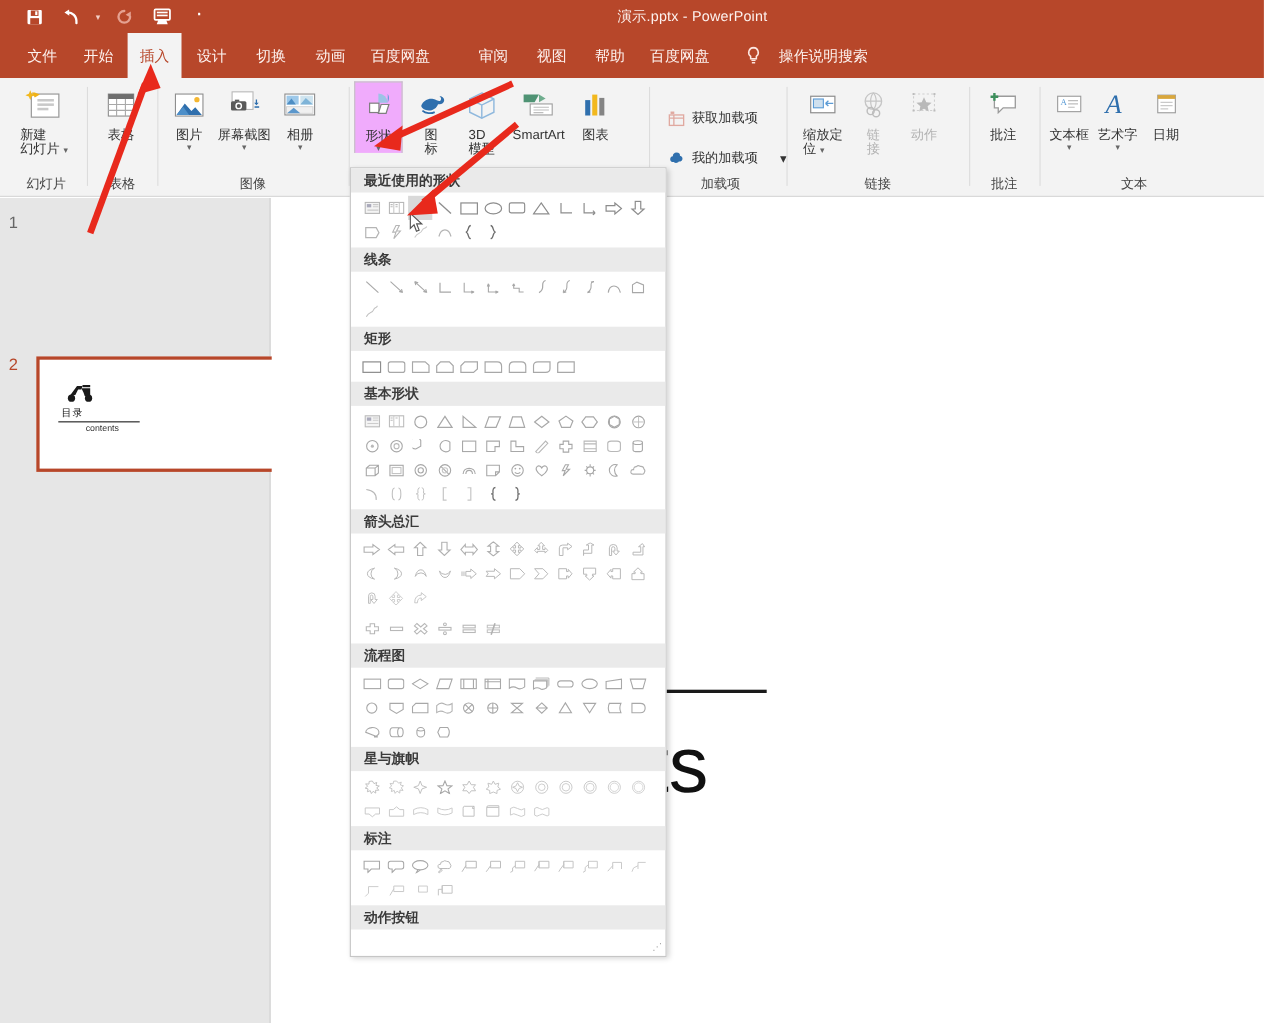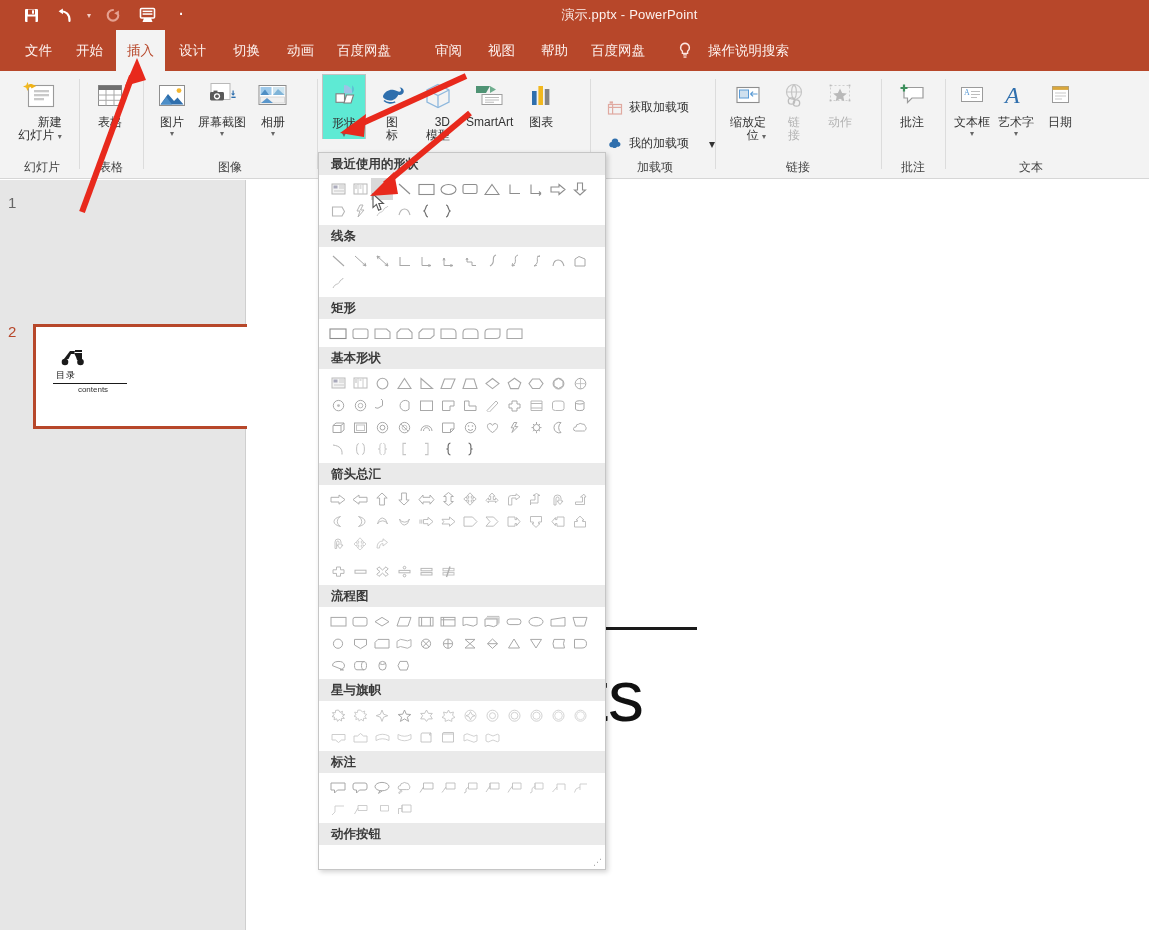--- a/index.html
+++ b/index.html
@@ -63,7 +63,7 @@
     font-size:12px; color:#333; line-height:1.08;
   }
   .rb .ico { height:40px; display:flex; align-items:center; justify-content:center; }
-  .rb .lbl { text-align:right; white-space:pre-line; }
+  .rb .lbl { text-align:left; white-space:pre-line; }
   .rb .dd { font-size:8px; color:#666; line-height:1; margin-top:1px; }
   .rb.big { min-width:56px; }
   .rb.sel { background:#5eead4; border:1px solid #c3c3c3; border-bottom:none; }

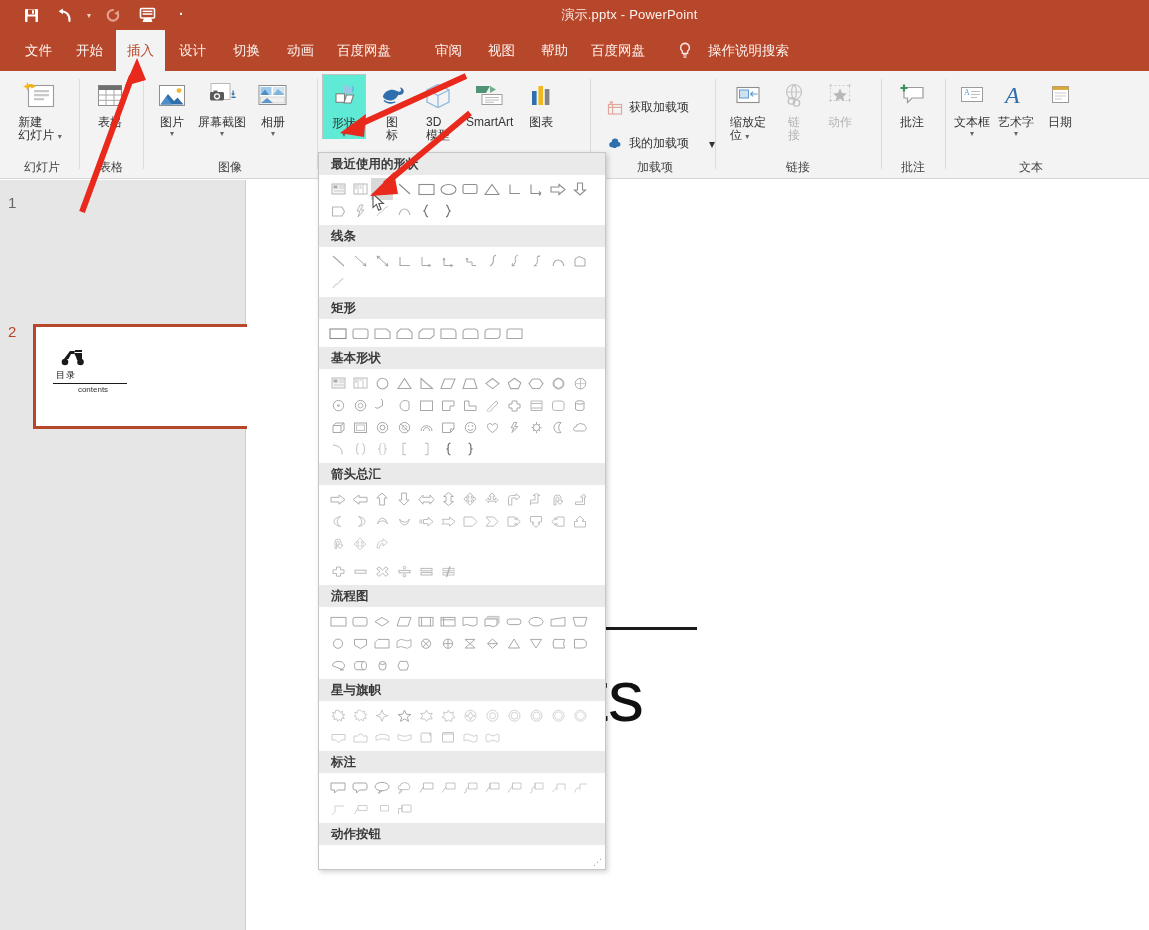--- a/index.html
+++ b/index.html
@@ -66,7 +66,7 @@
   .rb .lbl { text-align:left; white-space:pre-line; }
   .rb .dd { font-size:8px; color:#666; line-height:1; margin-top:1px; }
   .rb.big { min-width:56px; }
-  .rb.sel { background:#5eead4; border:1px solid #c3c3c3; border-bottom:none; }
+  .rb.sel { background:#f0abfc; border:1px solid #c3c3c3; border-bottom:none; }
   .rb.disabled { color:#b3b3b3; }
 
   .rb-small {

